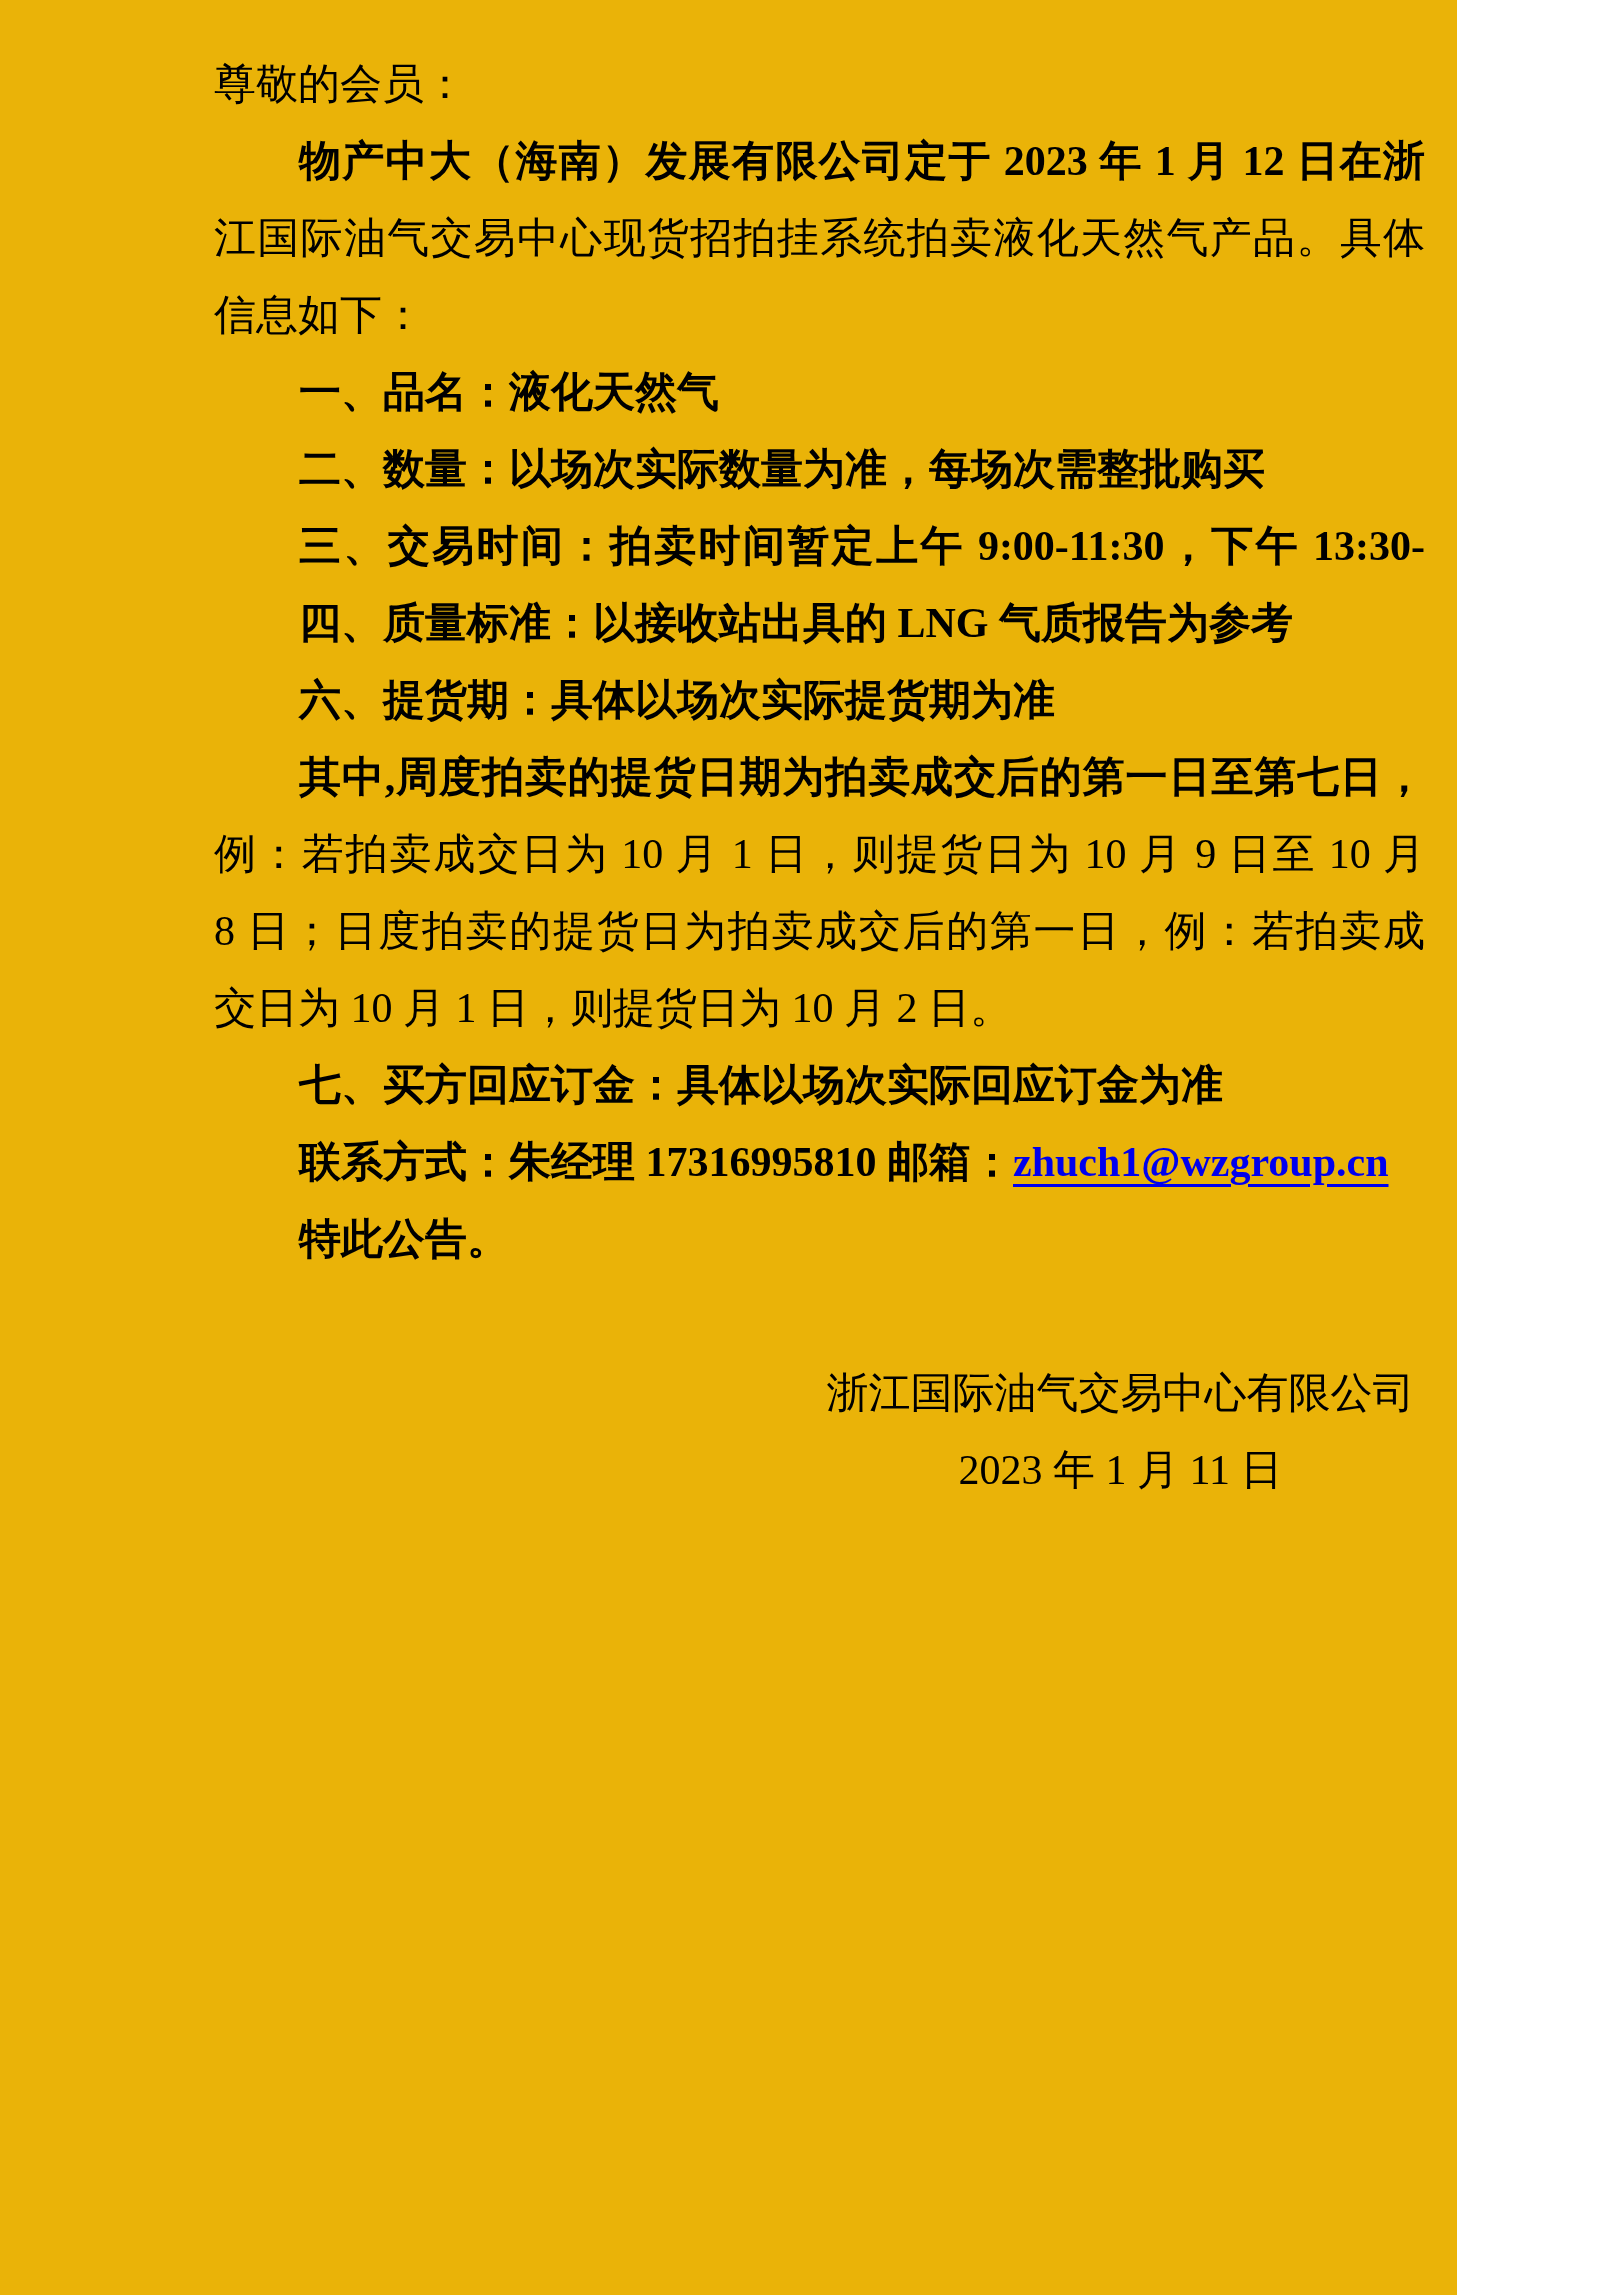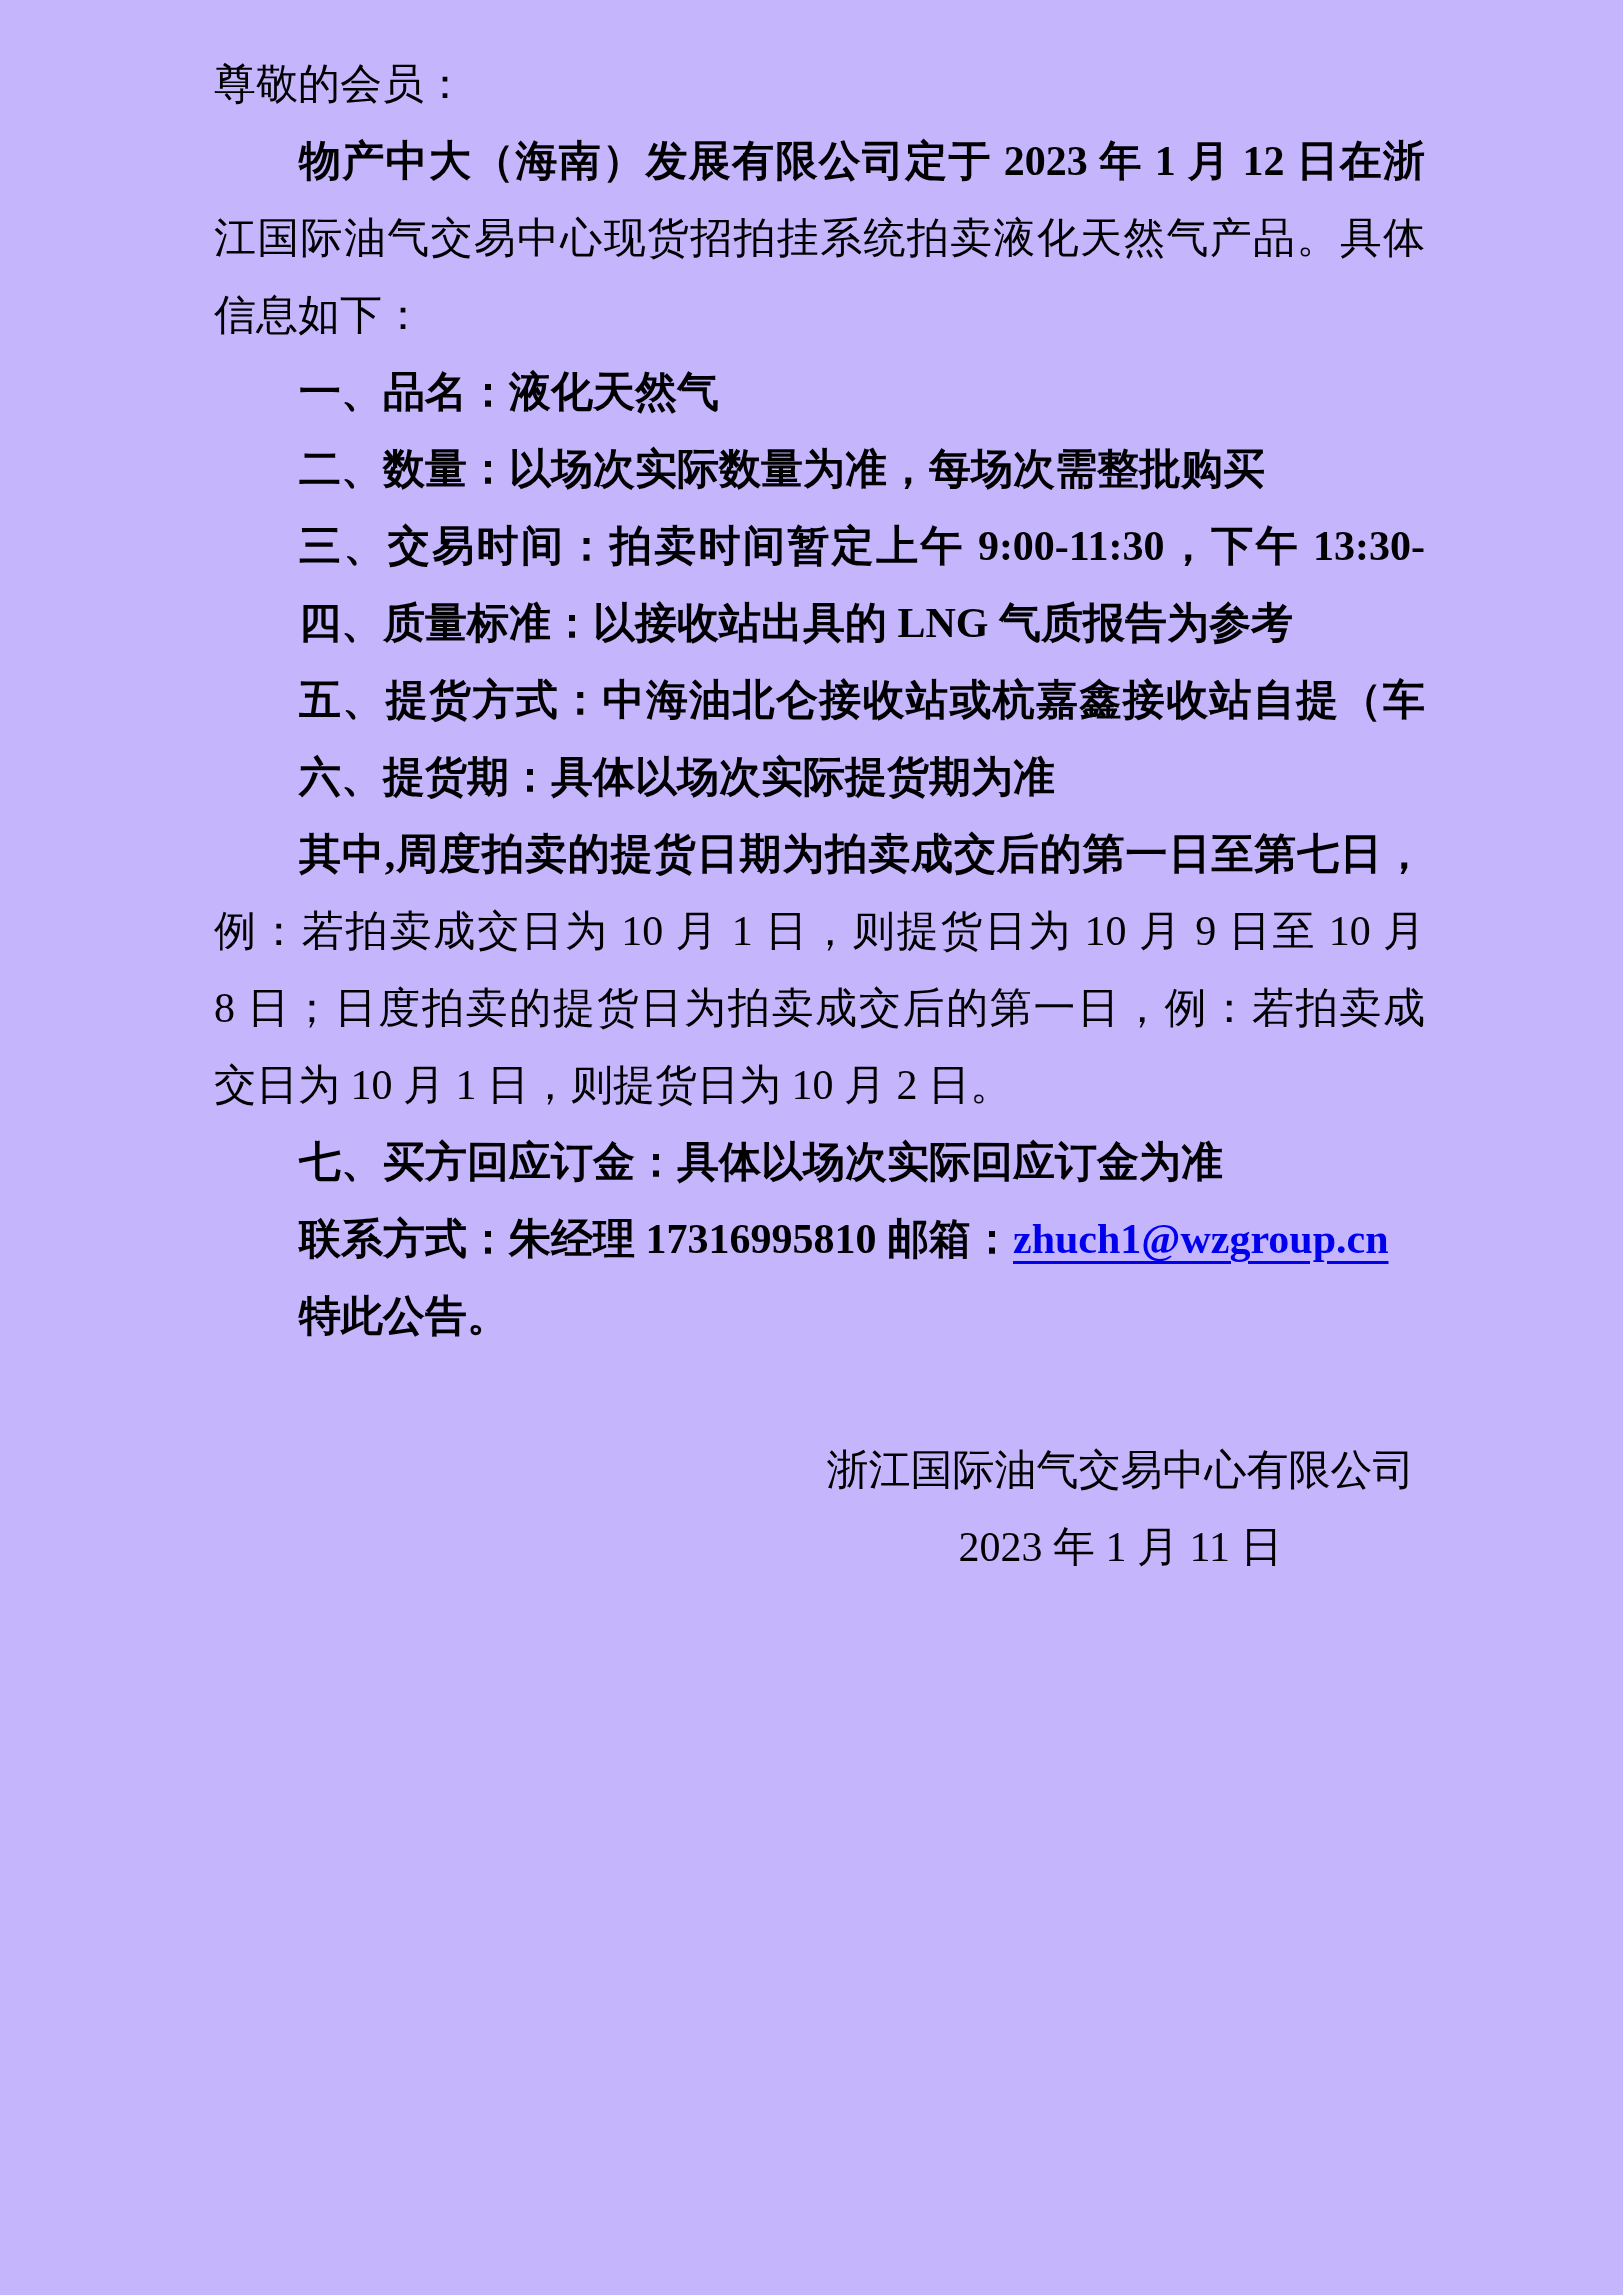--- a/index.html
+++ b/index.html
@@ -9,9 +9,9 @@
   }
   .page {
     position: relative;
-    width: 1623px;
+    width: 1457px;
     height: 2295px;
-    background: #c4b5fd;
+    background: #eab308;
     overflow: hidden;
     font-family: "Liberation Serif", "DejaVu Serif", serif;
     color: #000000;

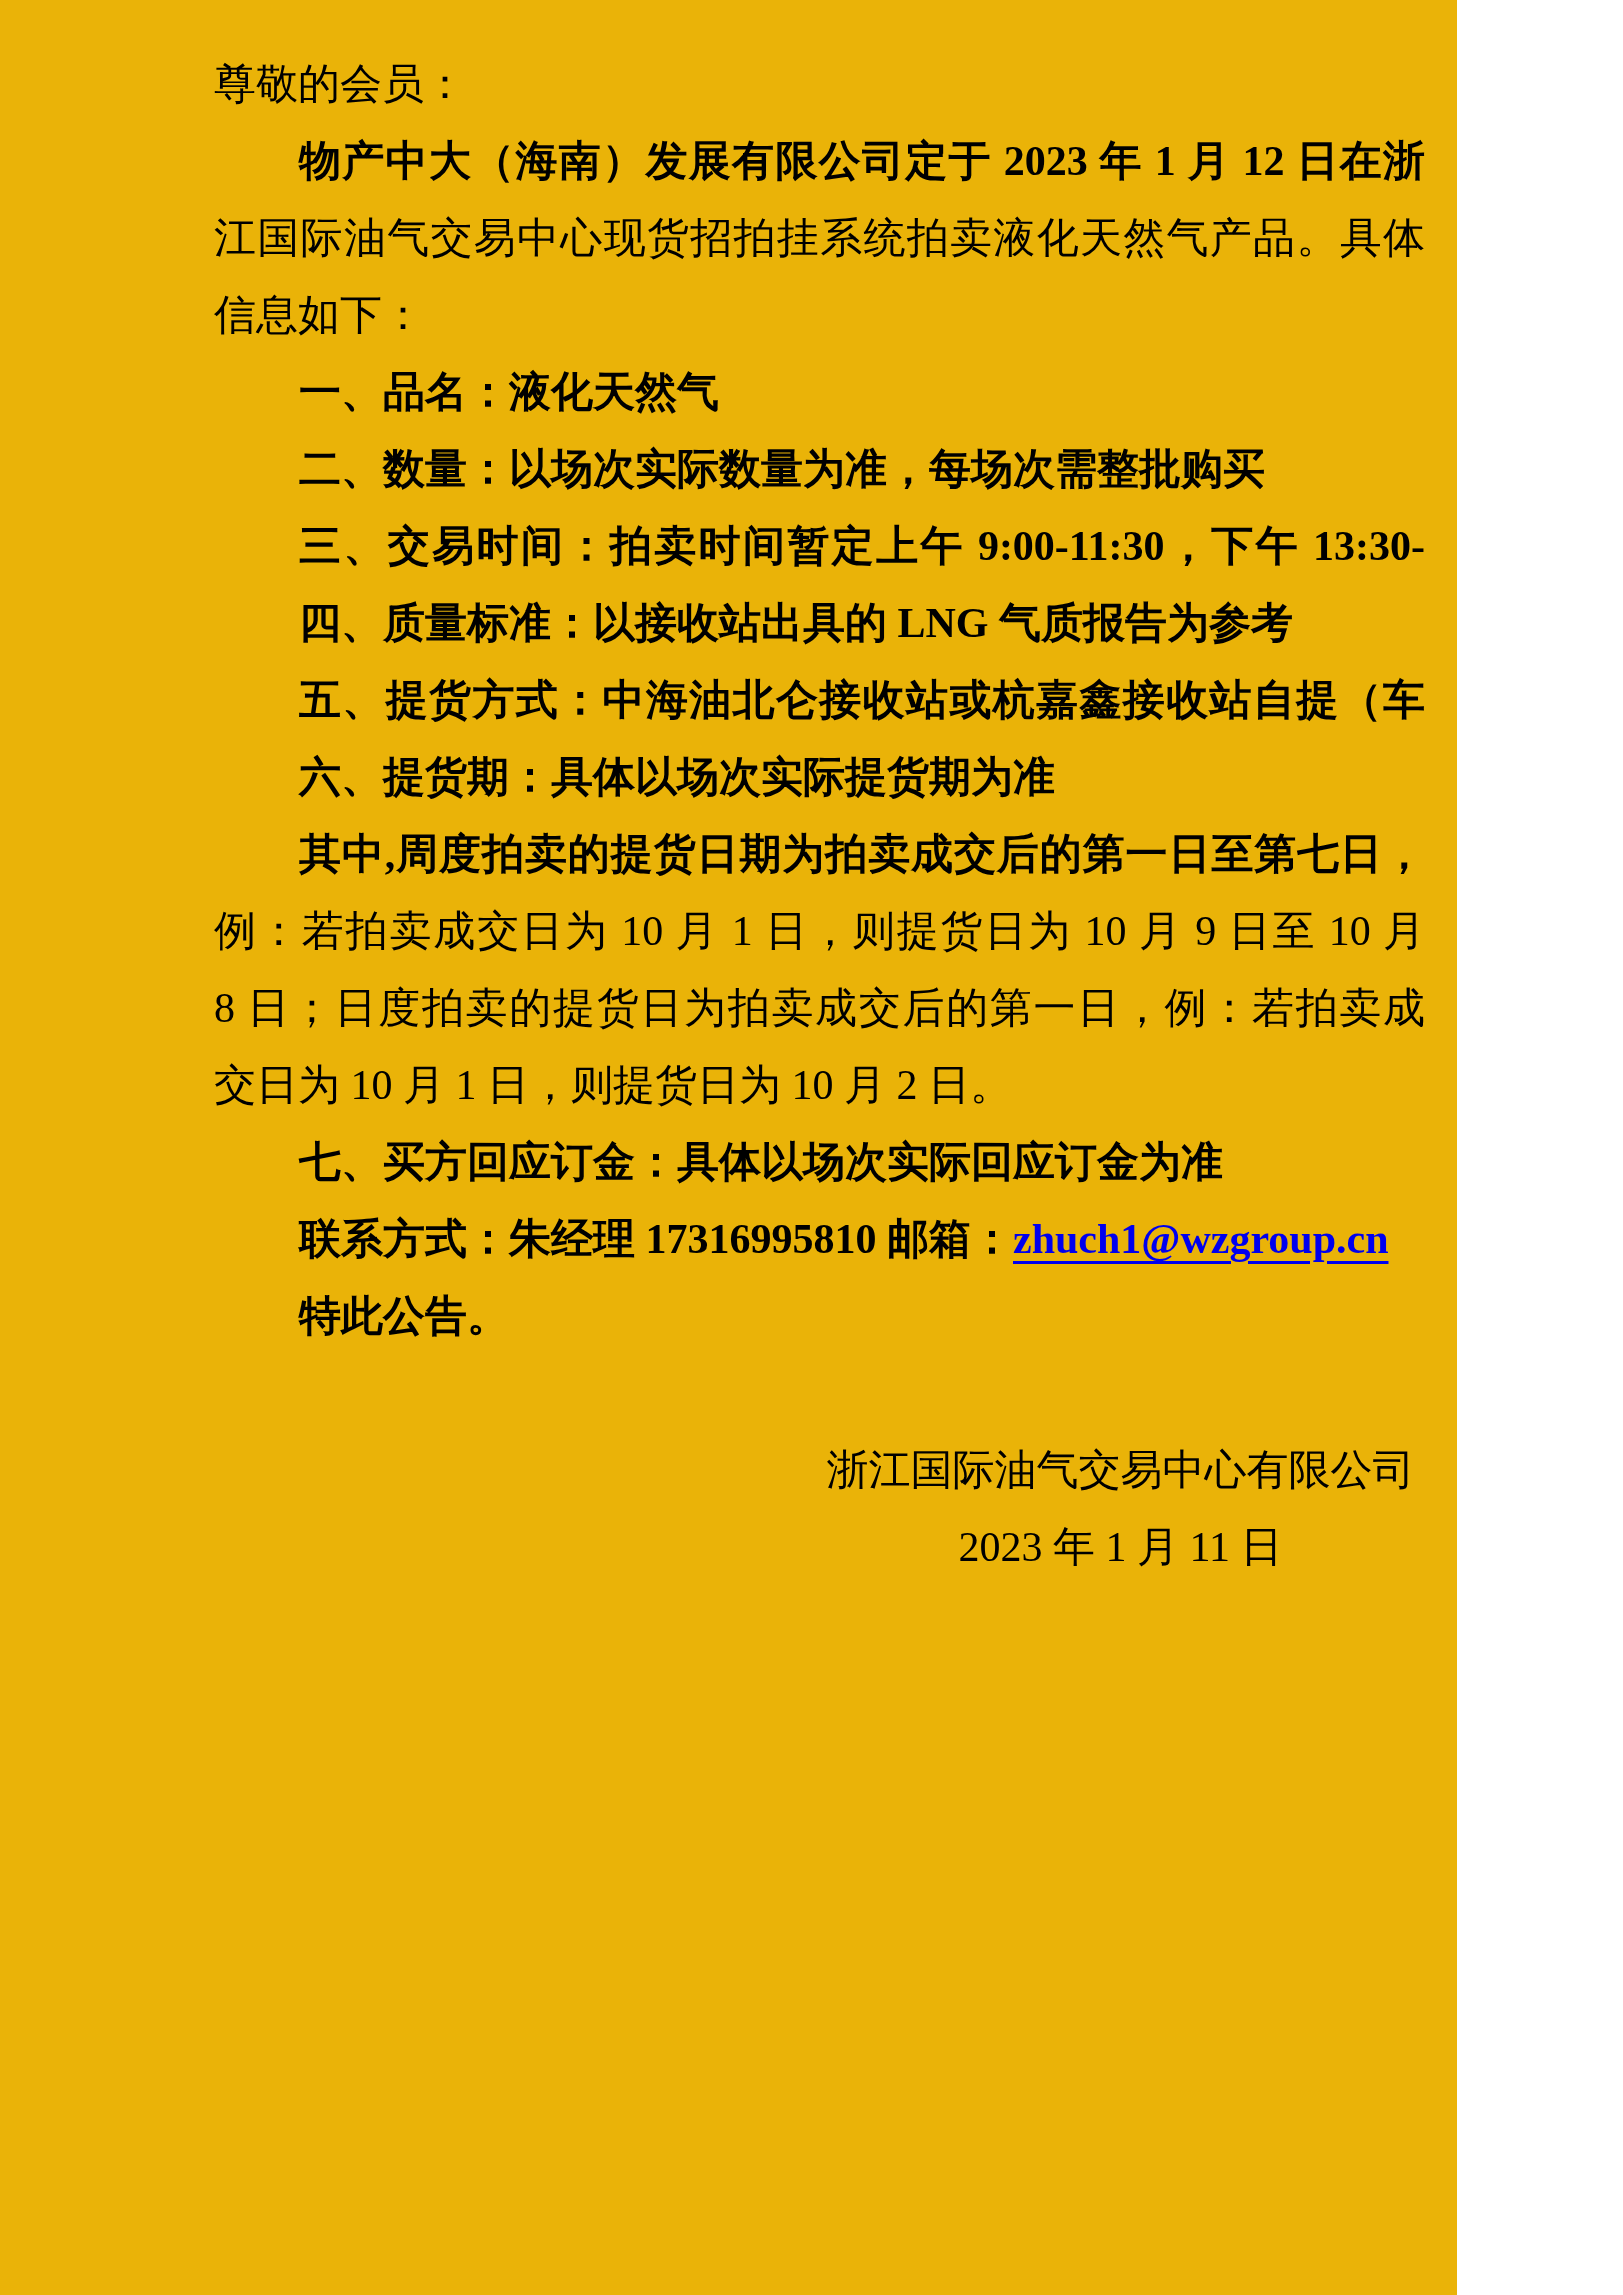--- a/index.html
+++ b/index.html
@@ -65,7 +65,6 @@
       <div class="line indent"><span>二、数量：以场次实际数量为准，每场次需整批购买</span></div>
       <div class="line indent fill"><span>三、交易时间：拍卖时间暂定上午 9:00-11:30，下午 13:30-</span></div>
       <div class="line indent"><span>四、质量标准：以接收站出具的 LNG 气质报告为参考</span></div>
-      <div class="line indent fill"><span>五、提货方式：中海油北仑接收站或杭嘉鑫接收站自提（车</span></div>
       <div class="line indent"><span>六、提货期：具体以场次实际提货期为准</span></div>
       <div class="line indent fill"><span>其中,周度拍卖的提货日期为拍卖成交后的第一日至第七日，</span></div>
       <div class="line fill"><span>例：若拍卖成交日为 10 月 1 日，则提货日为 10 月 9 日至 10 月</span></div>

